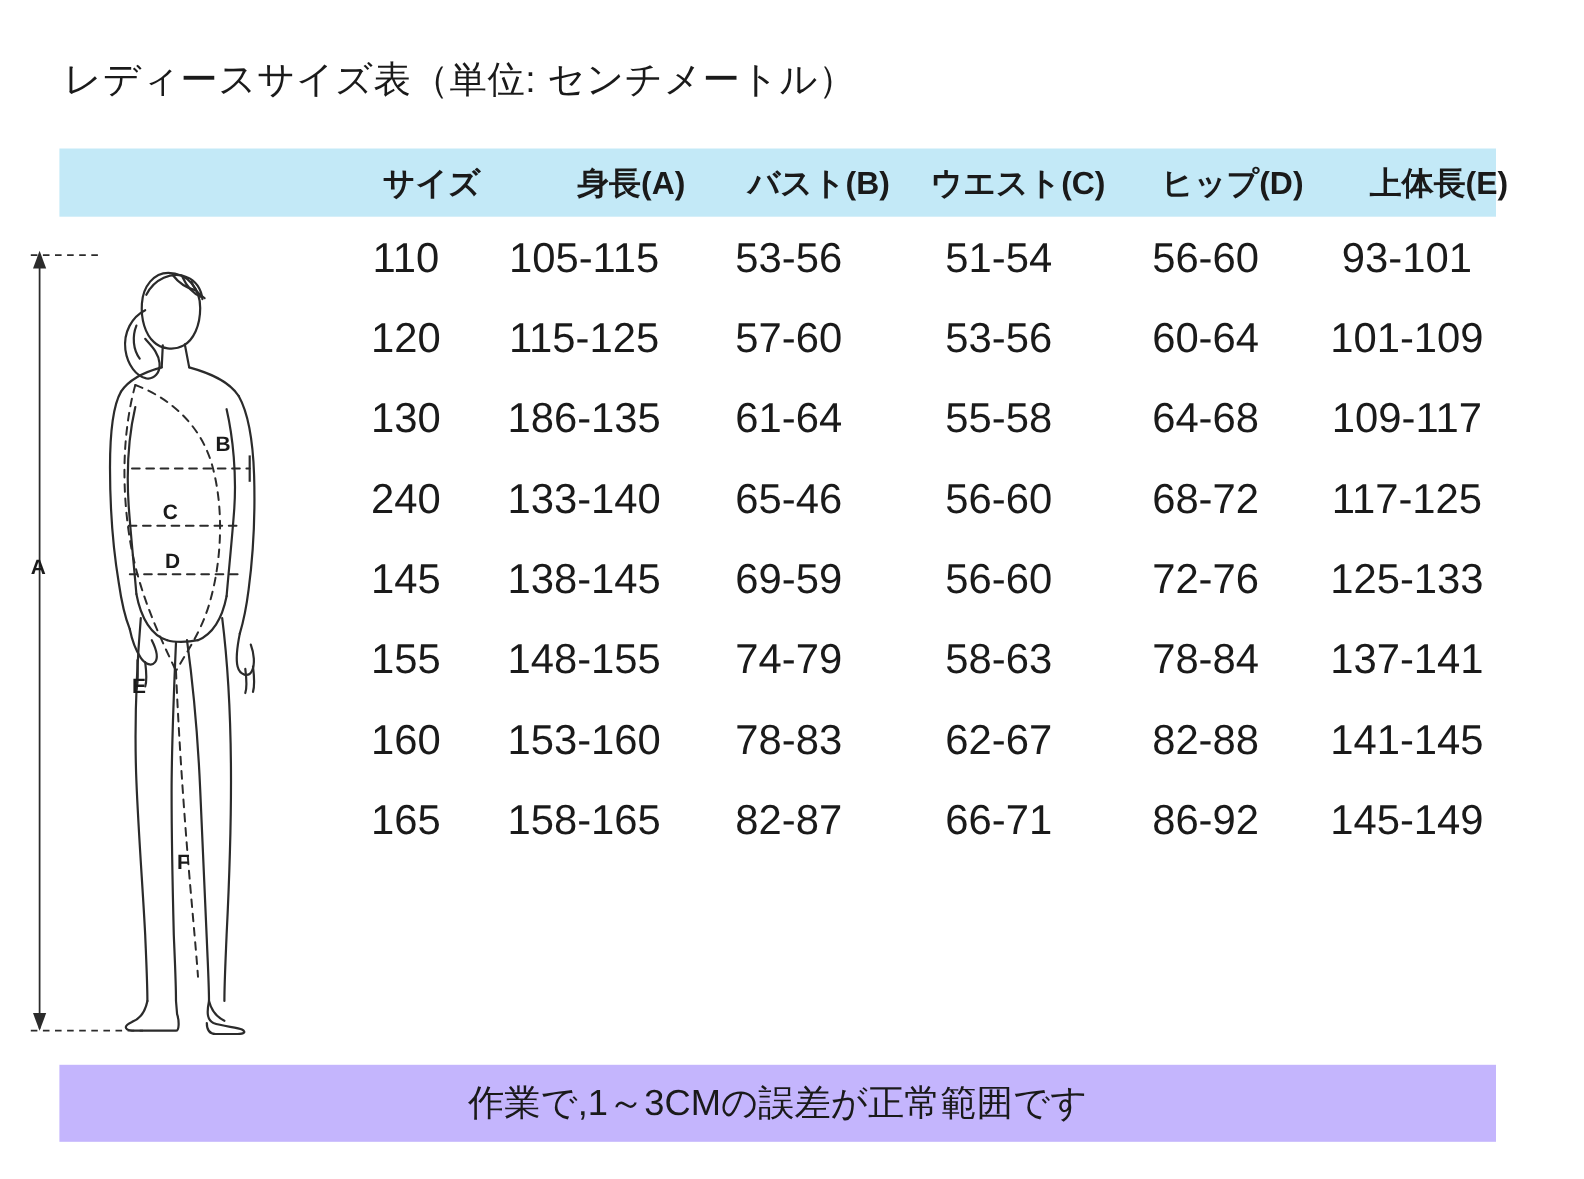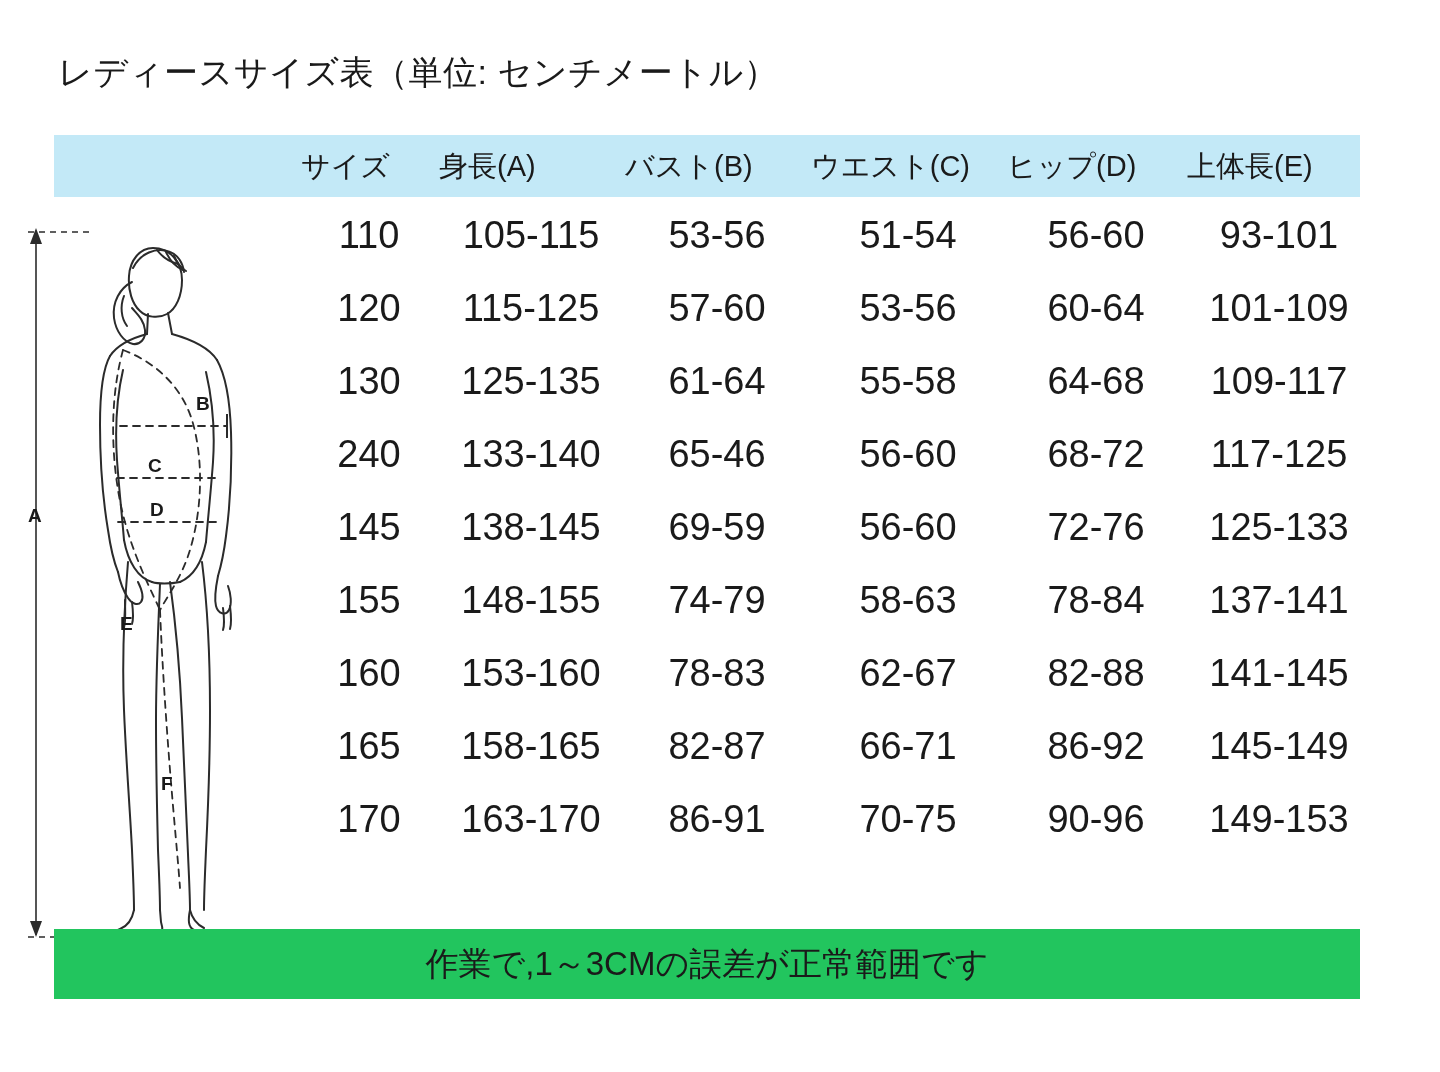--- a/index.html
+++ b/index.html
@@ -73,9 +73,9 @@
   table.size-table th {
     height: 62px;
     font-size: 29px;
-    font-weight: normal;
-    color: #1a1a1a;
-    text-align: left;
+    font-weight: bold;
+    color: #1a1a1a;
+    text-align: right;
     vertical-align: middle;
     white-space: nowrap;
   }

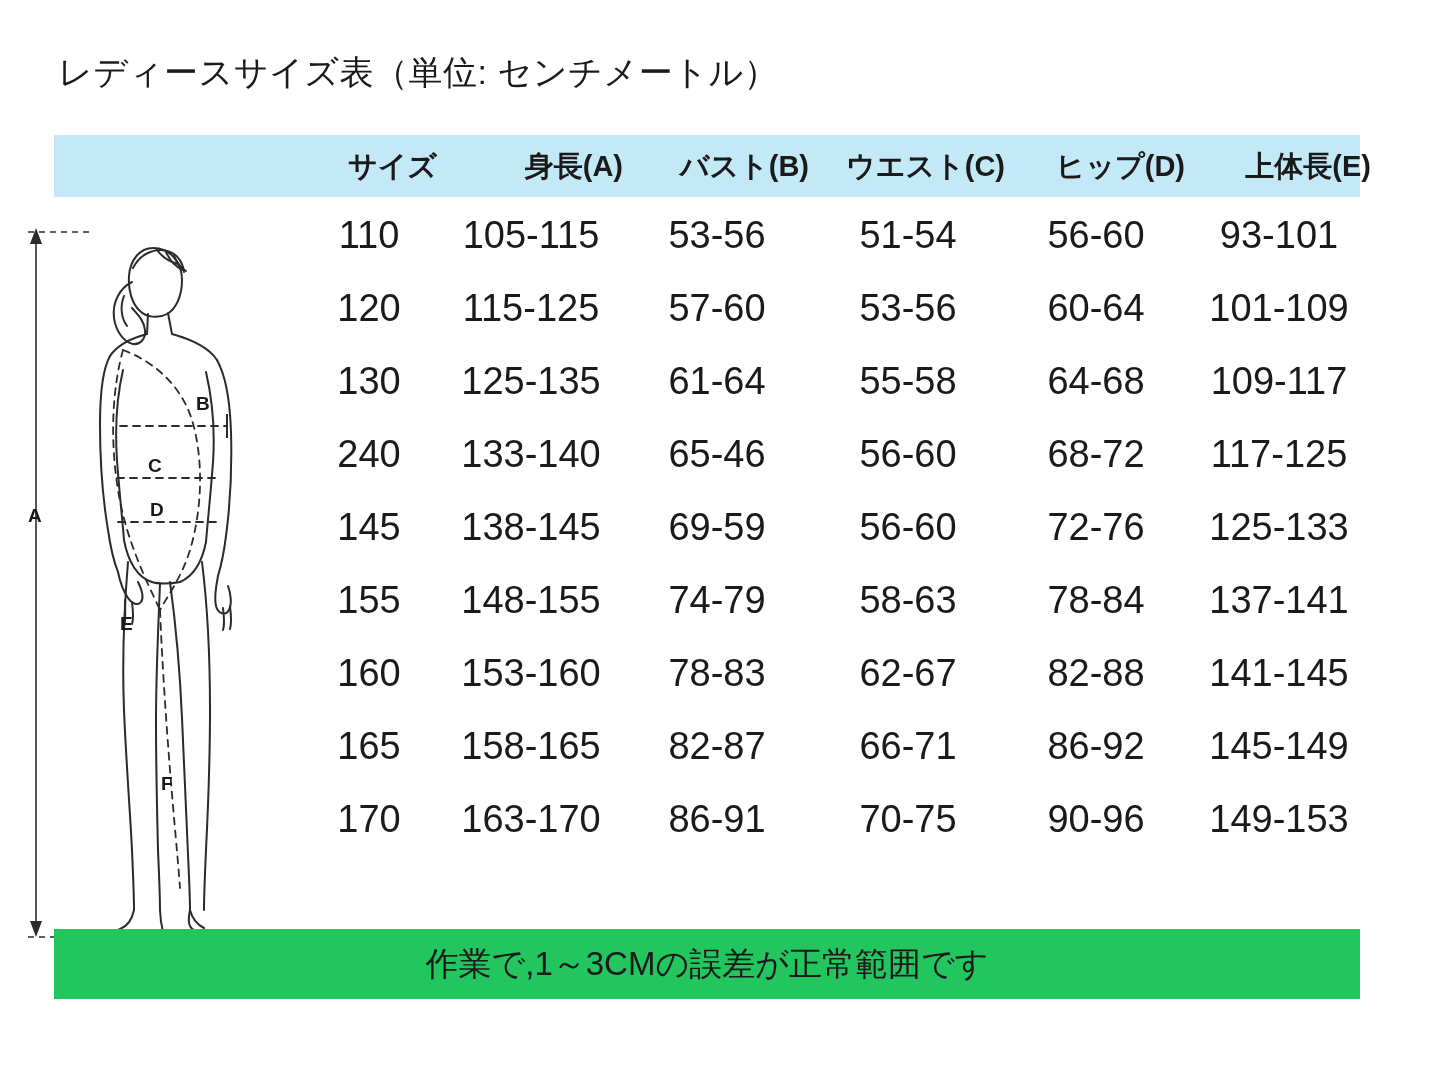--- a/index.html
+++ b/index.html
@@ -159,7 +159,7 @@
         </tr>
         <tr>
           <td>130</td>
-          <td>125-135</td>
+          <td>186-135</td>
           <td>61-64</td>
           <td>55-58</td>
           <td>64-68</td>

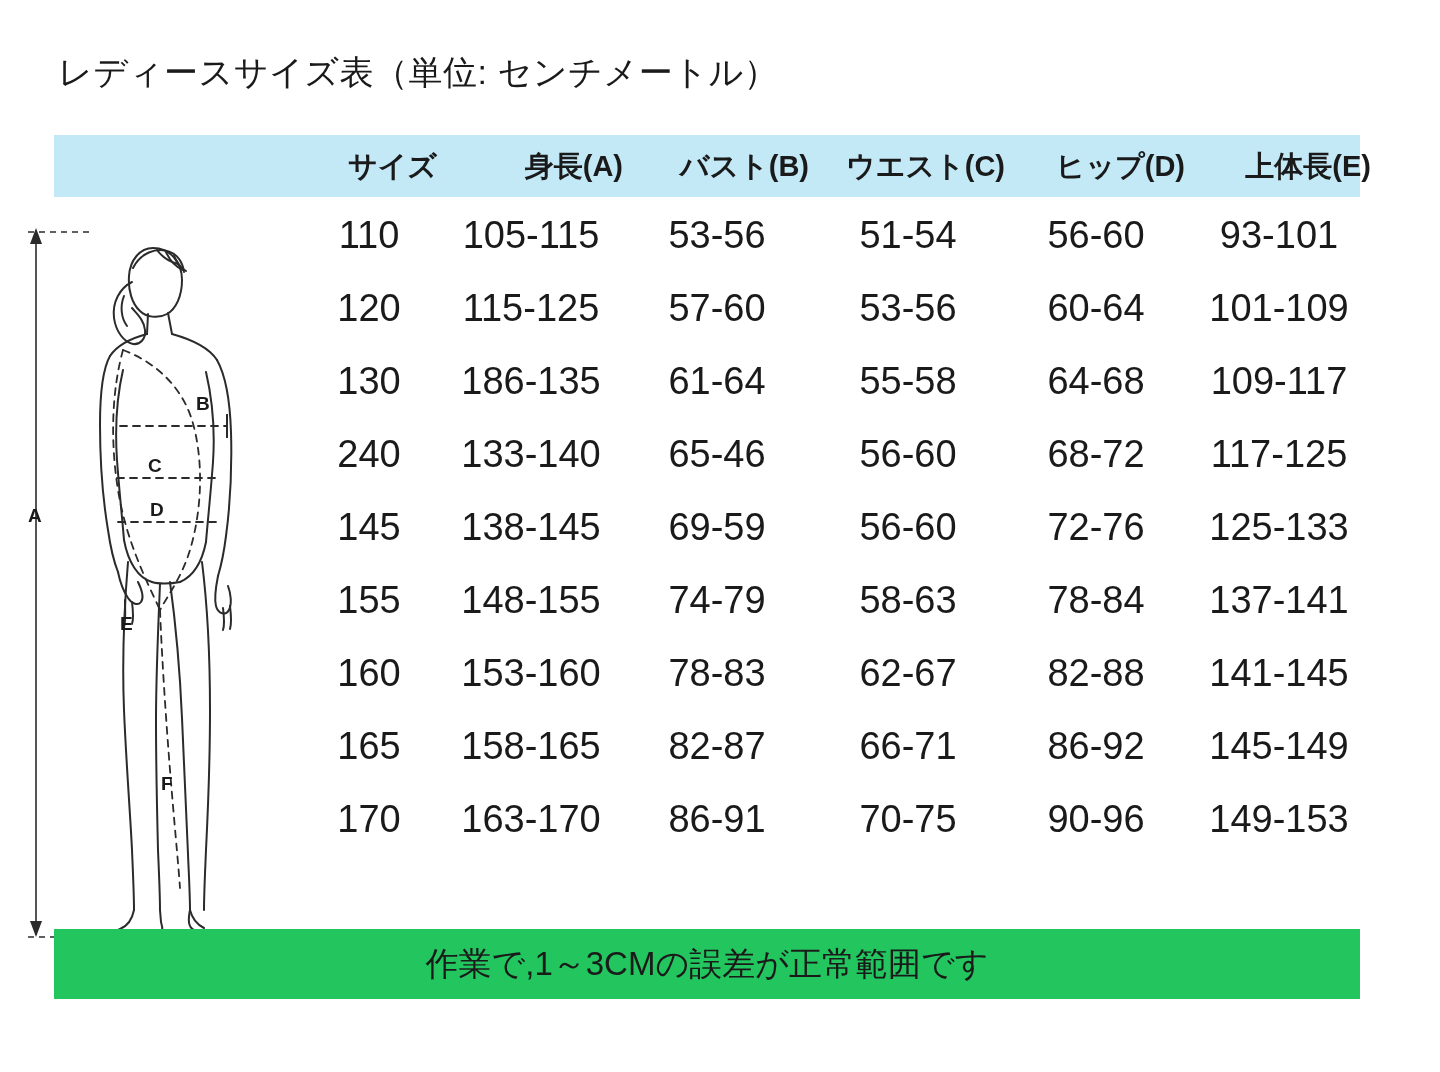--- a/index.html
+++ b/index.html
@@ -205,14 +205,6 @@
           <td>86-92</td>
           <td>145-149</td>
         </tr>
-        <tr>
-          <td>170</td>
-          <td>163-170</td>
-          <td>86-91</td>
-          <td>70-75</td>
-          <td>90-96</td>
-          <td>149-153</td>
-        </tr>
       </tbody>
     </table>
   </div>

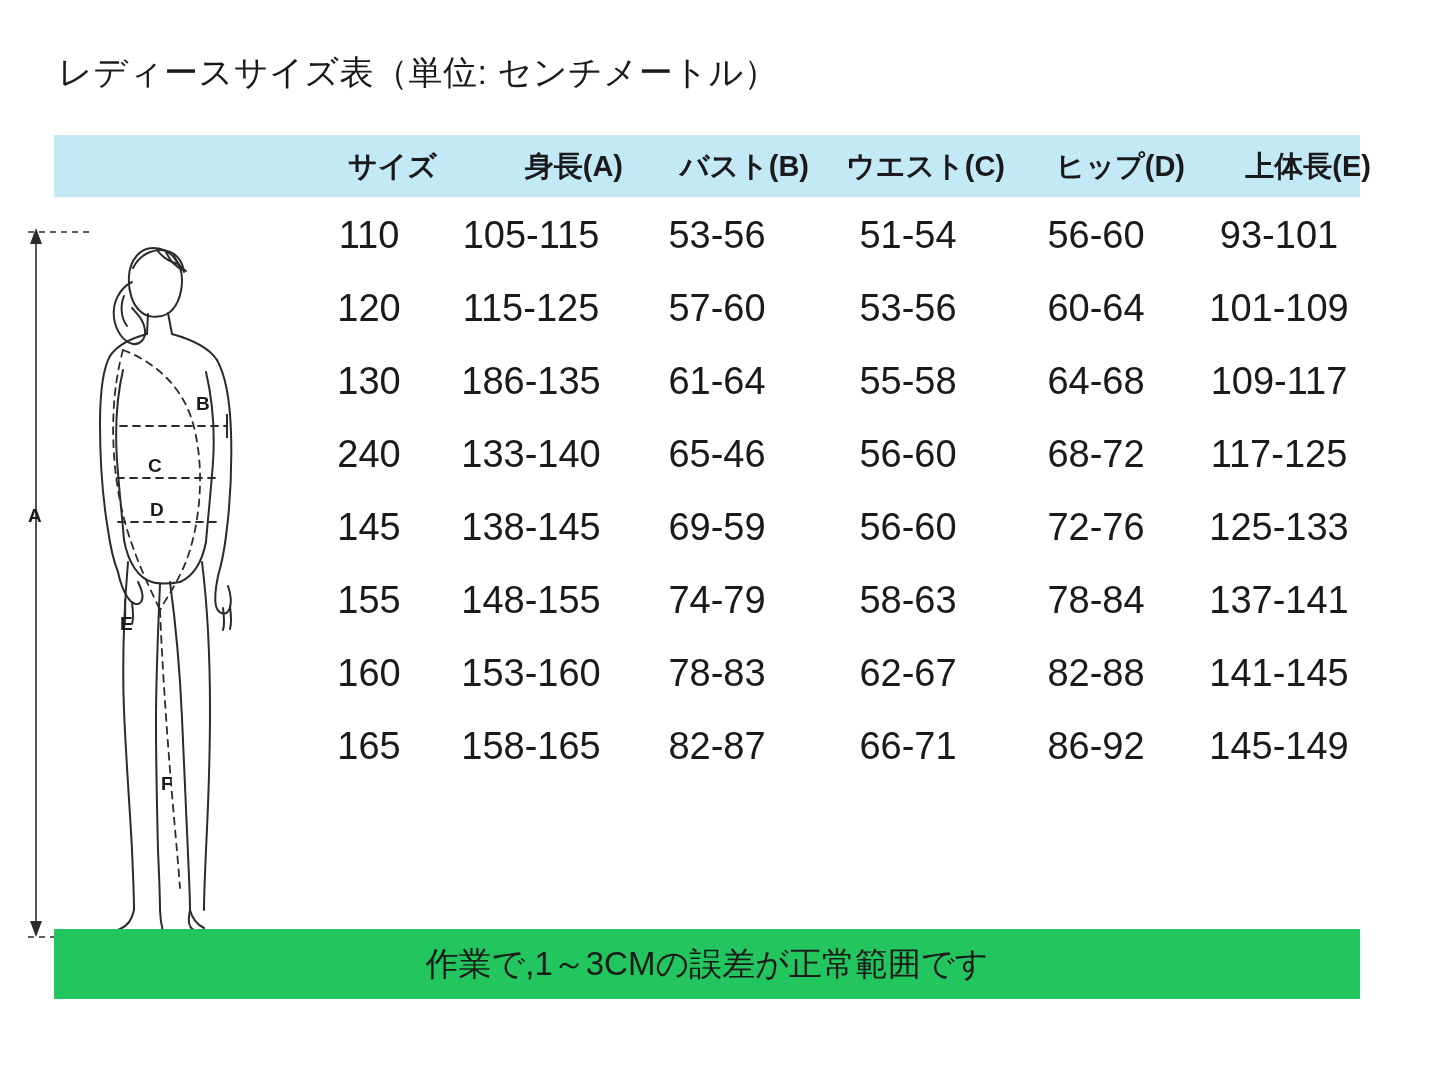--- a/index.html
+++ b/index.html
@@ -40,10 +40,10 @@
   .footer-band {
     position: absolute;
     left: 54px;
-    top: 929px;
+    top: 968px;
     width: 1306px;
     height: 70px;
-    background: #22c55e;
+    background: #c4b5fd;
   }
   .footer-text {
     position: absolute;

